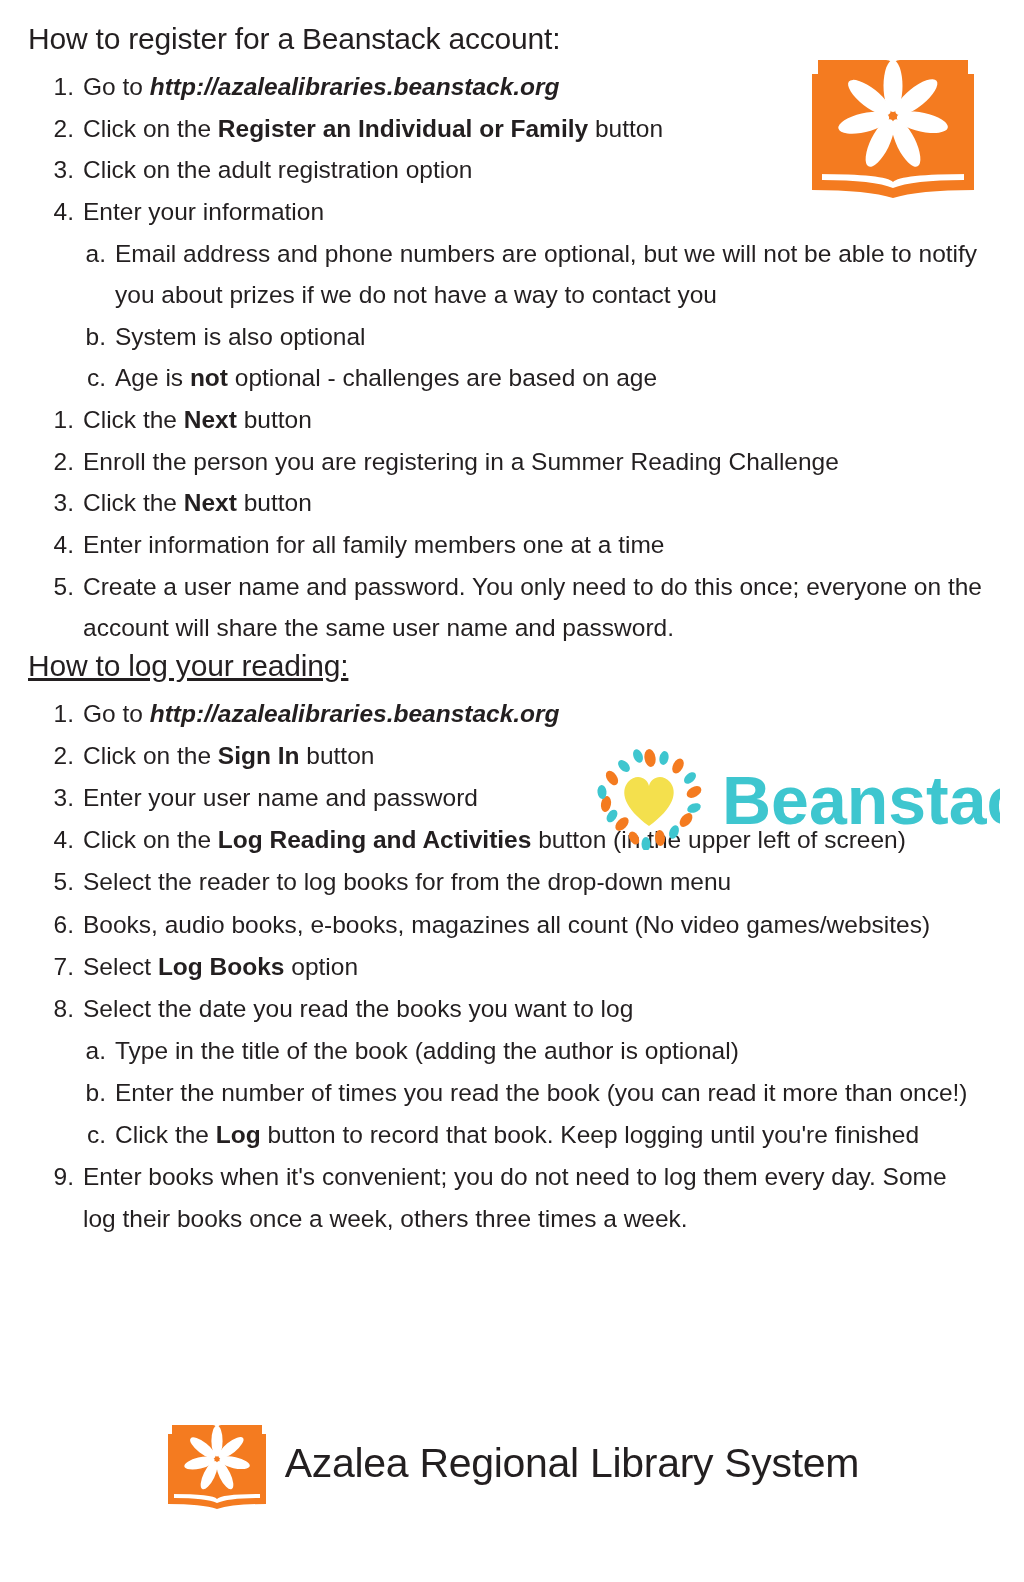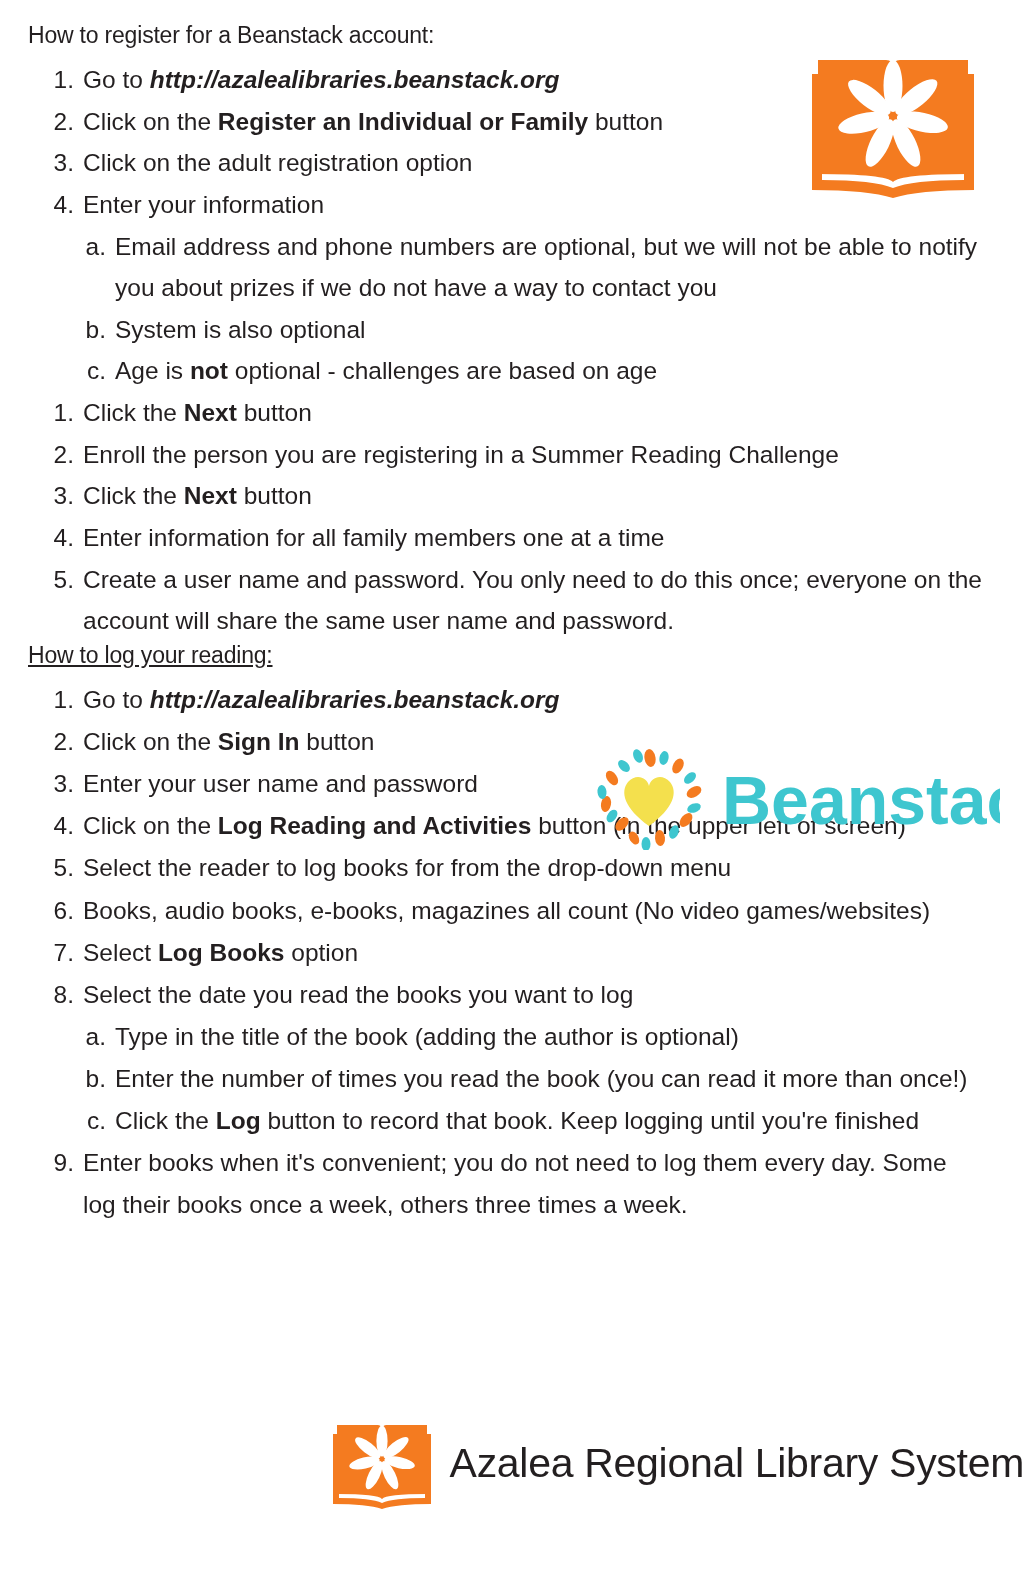--- a/index.html
+++ b/index.html
@@ -24,7 +24,7 @@
   }
 
   h1.section-title {
-    font-size: 23px;
+    font-size: 30px;
     font-weight: 400;
     margin: 0 0 10px 0;
     letter-spacing: -0.2px;

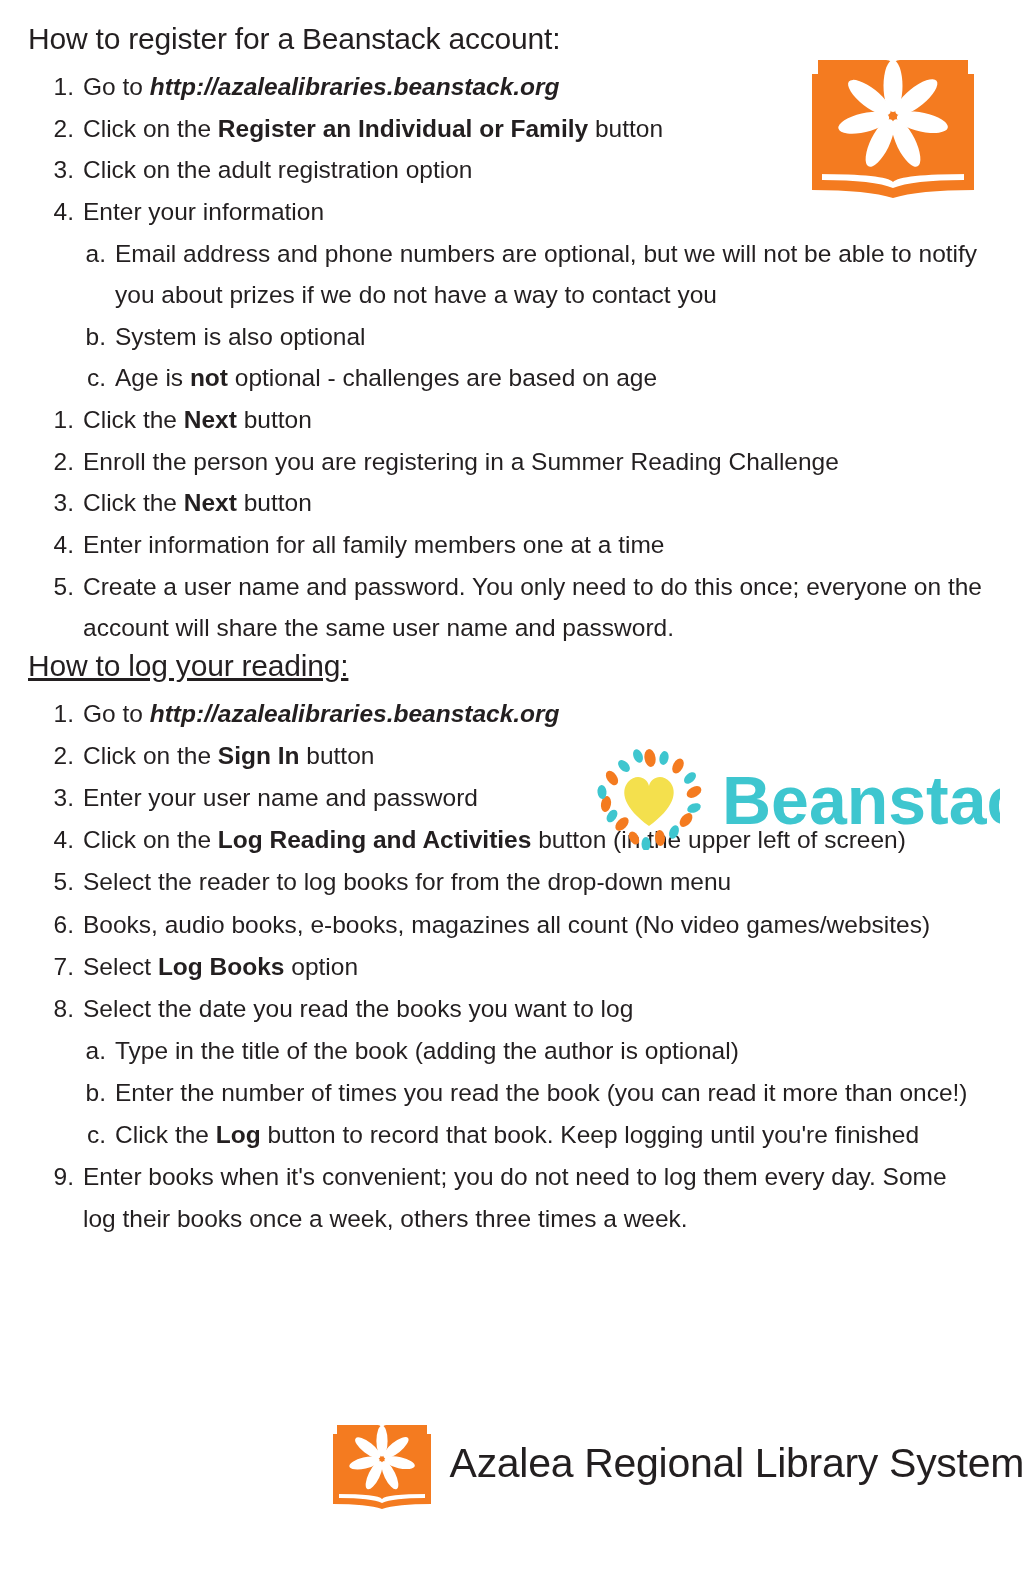--- a/index.html
+++ b/index.html
@@ -99,7 +99,7 @@
     bottom: 70px;
     display: flex;
     align-items: center;
-    justify-content: flex-end;
+    justify-content: center;
     gap: 16px;
   }
   .footer-mark {

